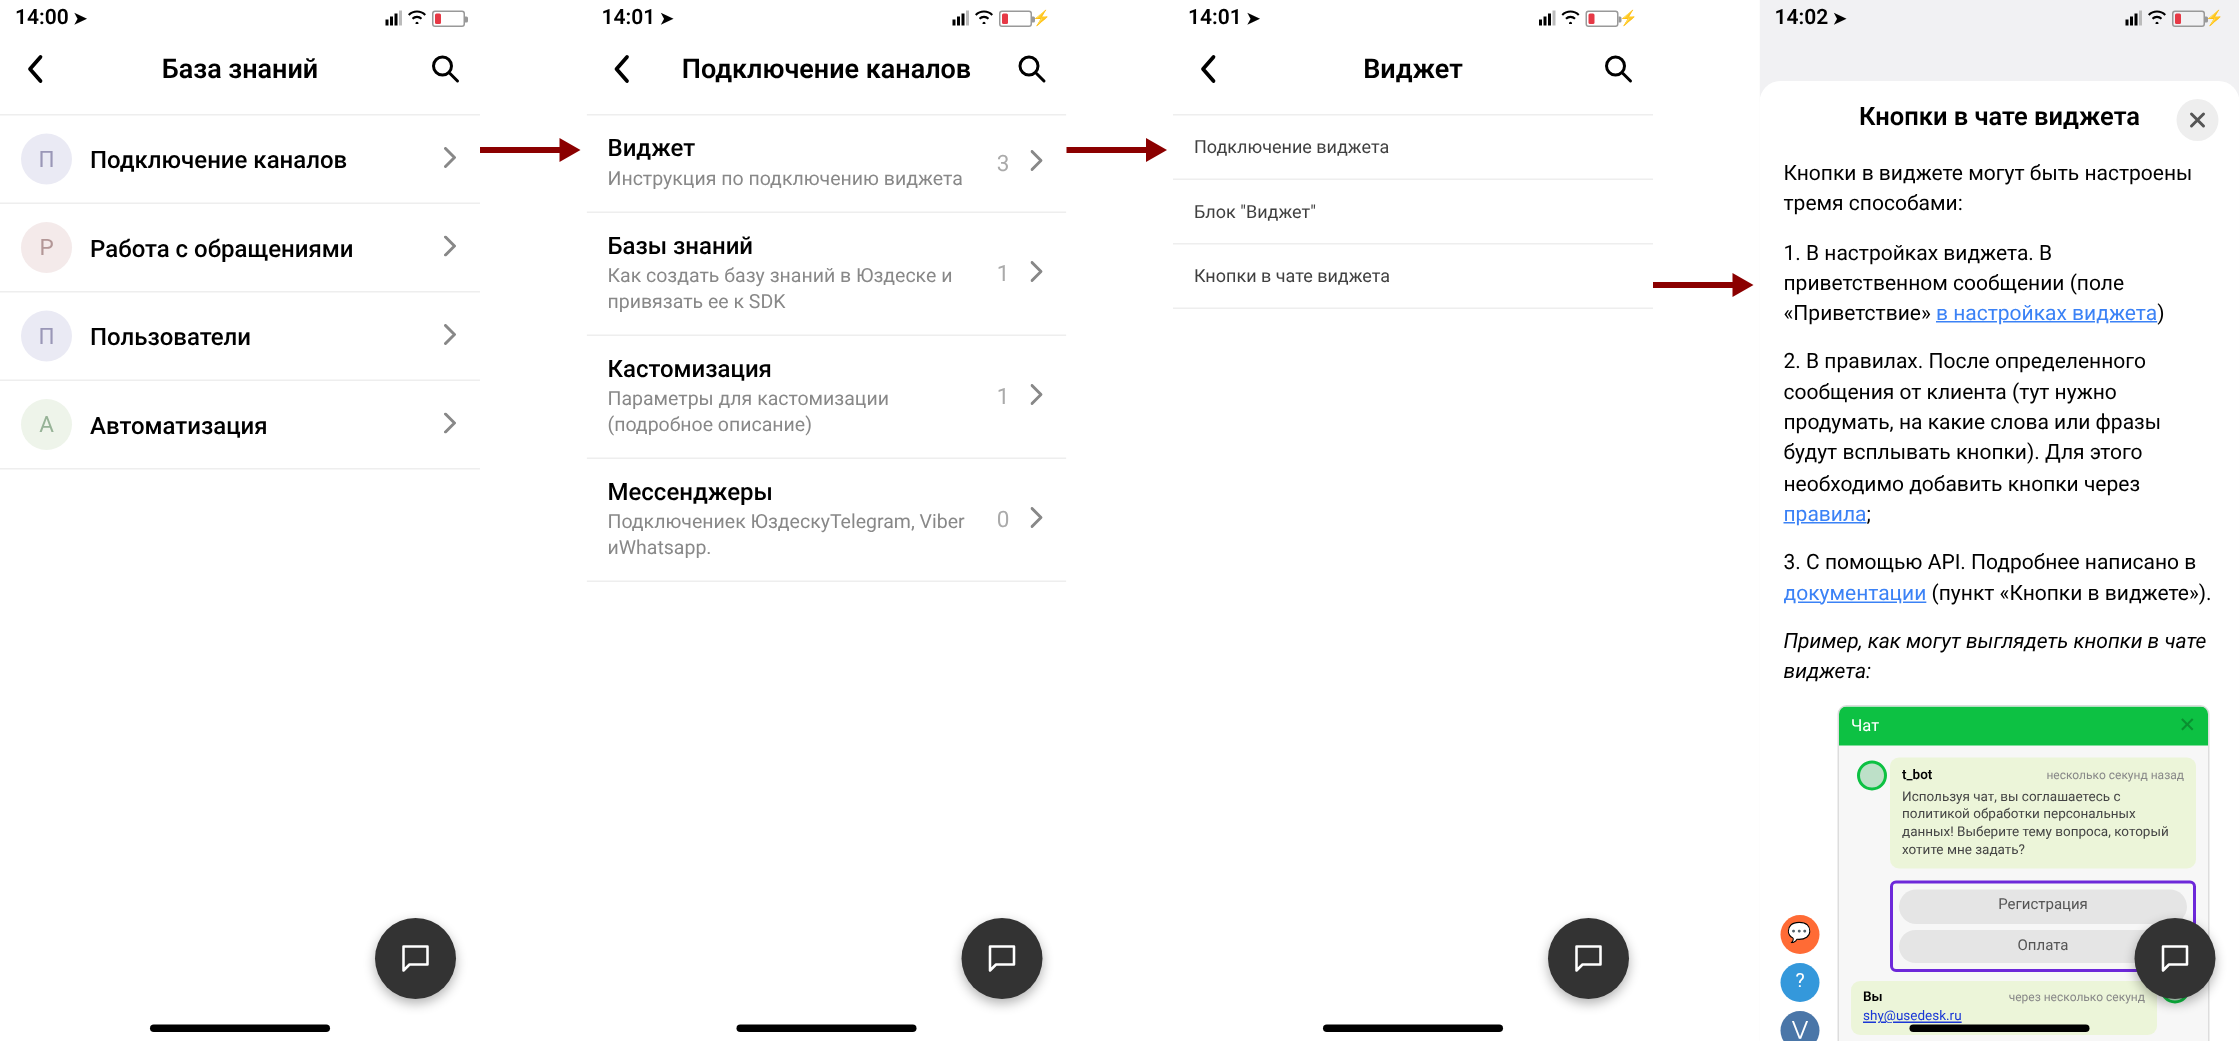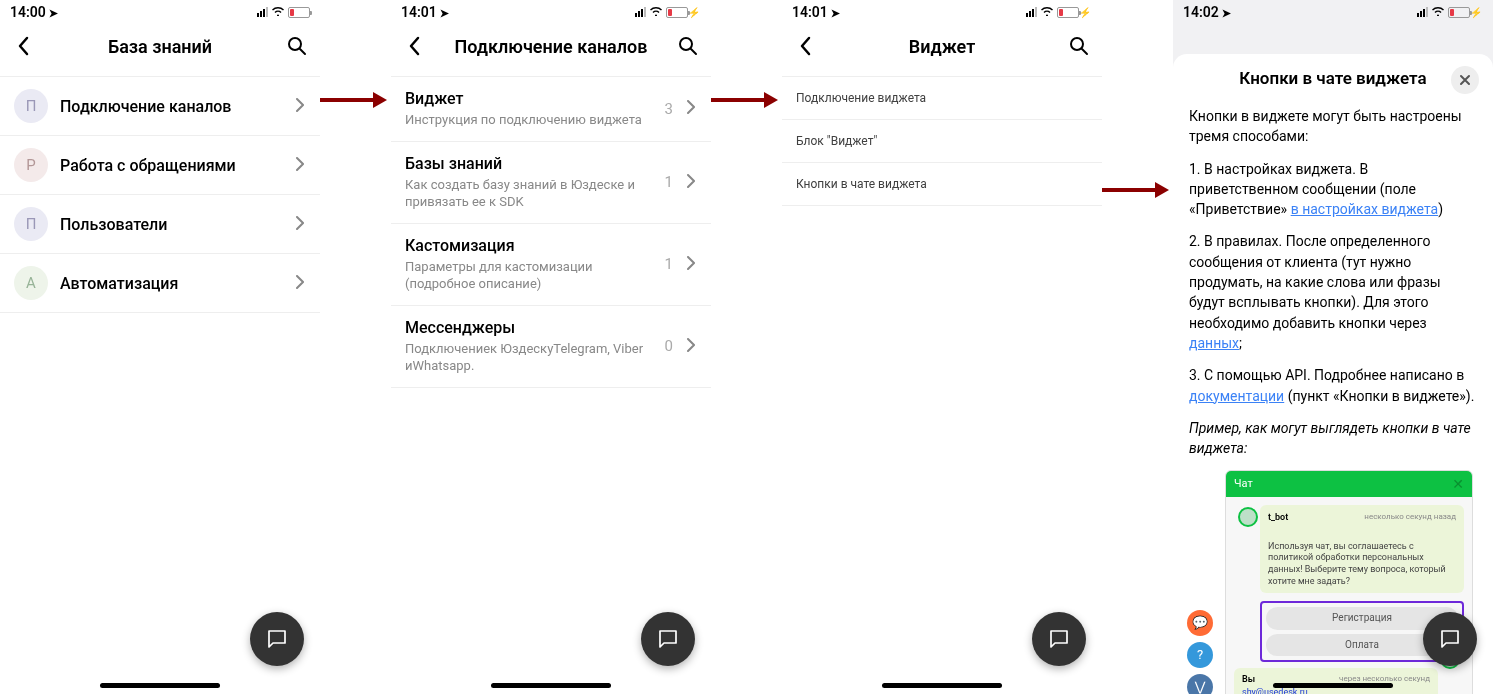--- a/index.html
+++ b/index.html
@@ -566,7 +566,7 @@
           <span>1. В настройках виджета. В приветственном сообщении (поле «Приветствие» </span><a href="#">в настройках виджета</a><span>)</span>
         </p>
         <p>
-          <span>2. В правилах. После определенного сообщения от клиента (тут нужно продумать, на какие слова или фразы будут всплывать кнопки). Для этого необходимо добавить кнопки через </span><a href="#">данных</a><span>;</span>
+          <span>2. В правилах. После определенного сообщения от клиента (тут нужно продумать, на какие слова или фразы будут всплывать кнопки). Для этого необходимо добавить кнопки через </span><a href="#">правила</a><span>;</span>
         </p>
         <p>
           <span>3. С помощью API. Подробнее написано в </span><a href="#">документации</a><span> (пункт «Кнопки в виджете»).</span>

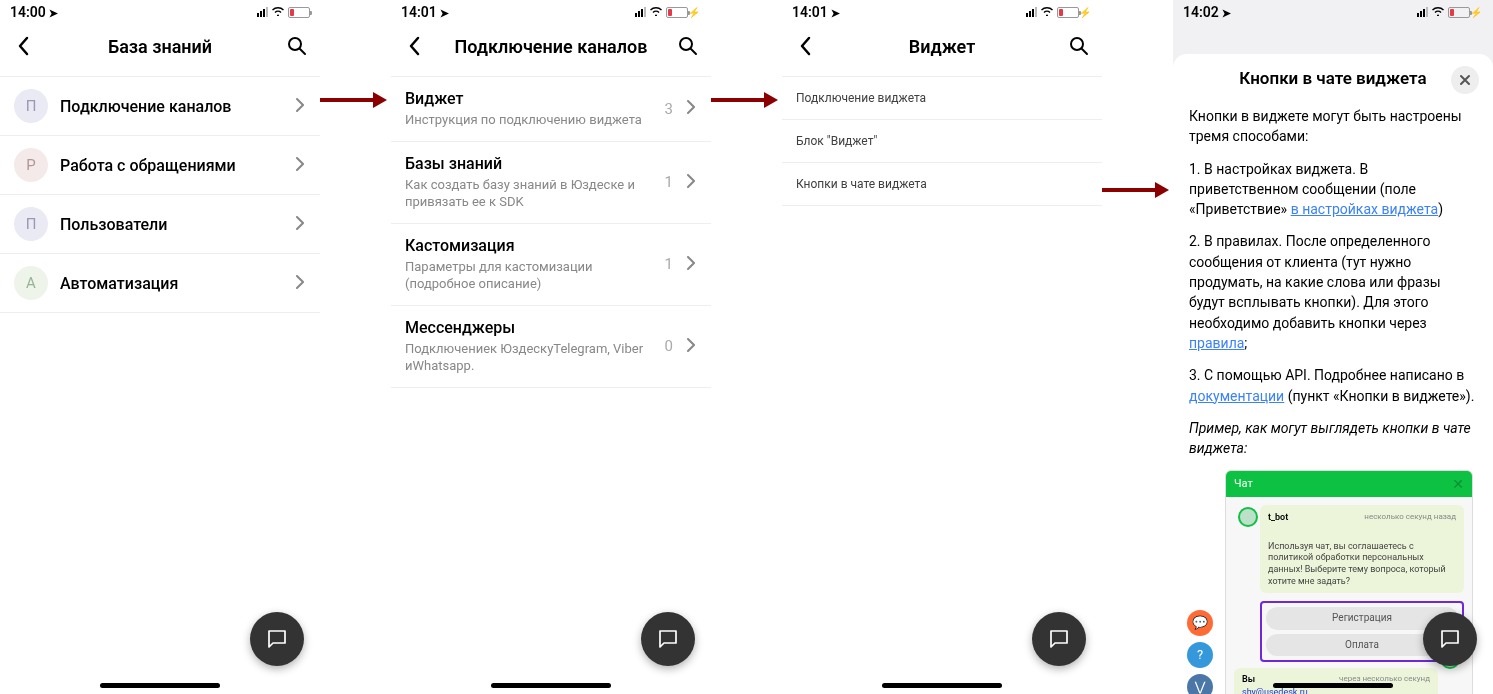--- a/index.html
+++ b/index.html
@@ -252,7 +252,7 @@
   }
   .cw-msg .who { font-weight:600; font-size:9px;}
   .cw-msg .when { position:absolute; top:6px; right:8px; color:#888; font-size:8px;}
-  .cw-msg .txt { color:#444; margin-top:16px; line-height:1.3;}
+  .cw-msg .txt { color:#444; margin-top:2px; line-height:1.3;}
   .cw-avatar {
     width:20px; height:20px; border-radius:50%;
     background:#bde0c8;

